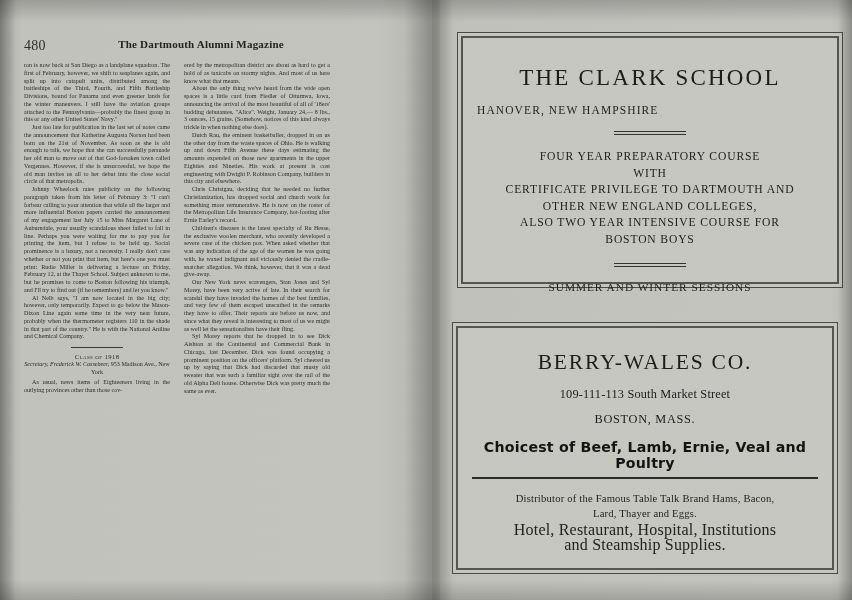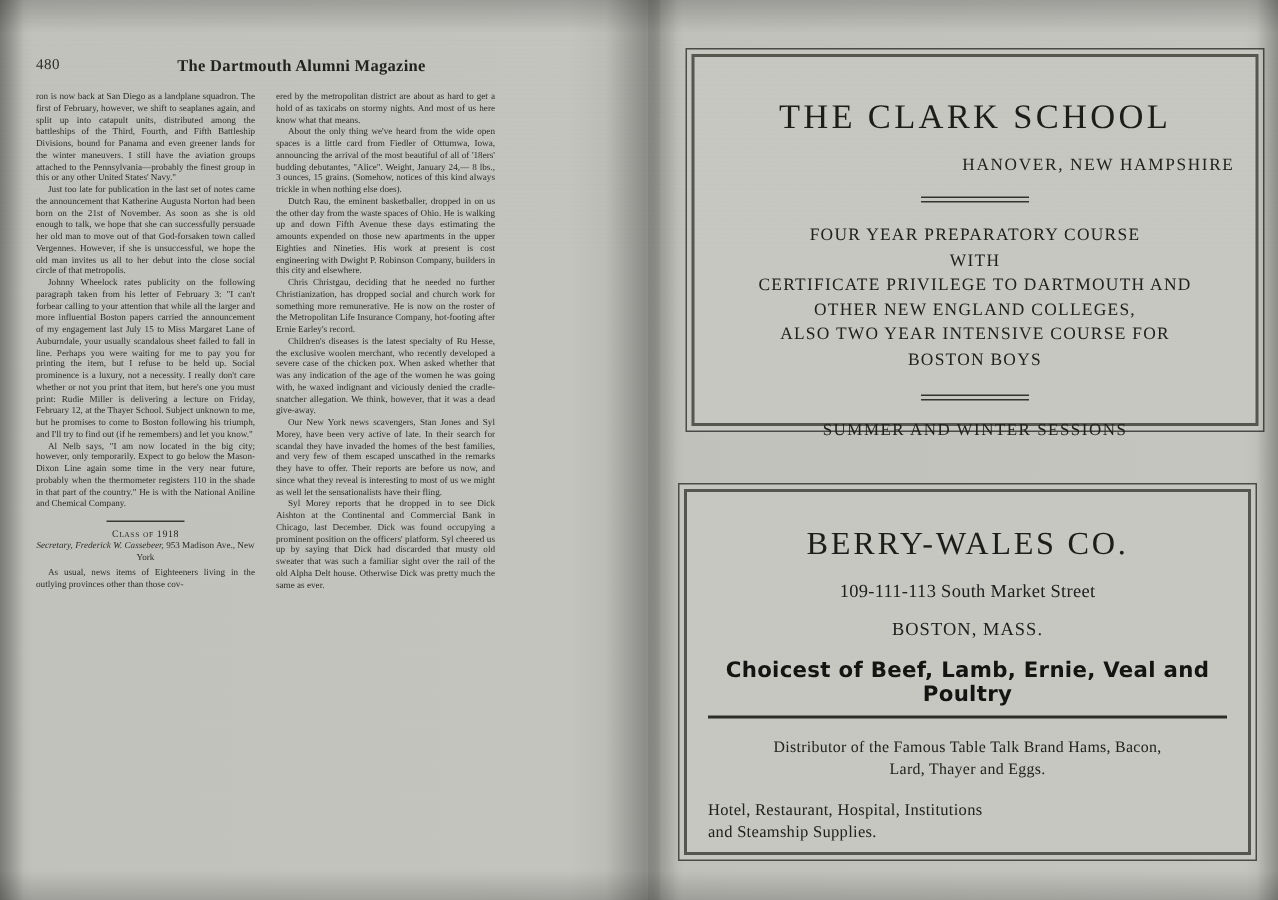--- a/index.html
+++ b/index.html
@@ -57,7 +57,7 @@
   .folio {
     position: absolute;
     left: 0; top: 0;
-    font-size: 10px;
+    font-size: 14px;
     color: #2e2e2c;
     letter-spacing: .3px;
   }

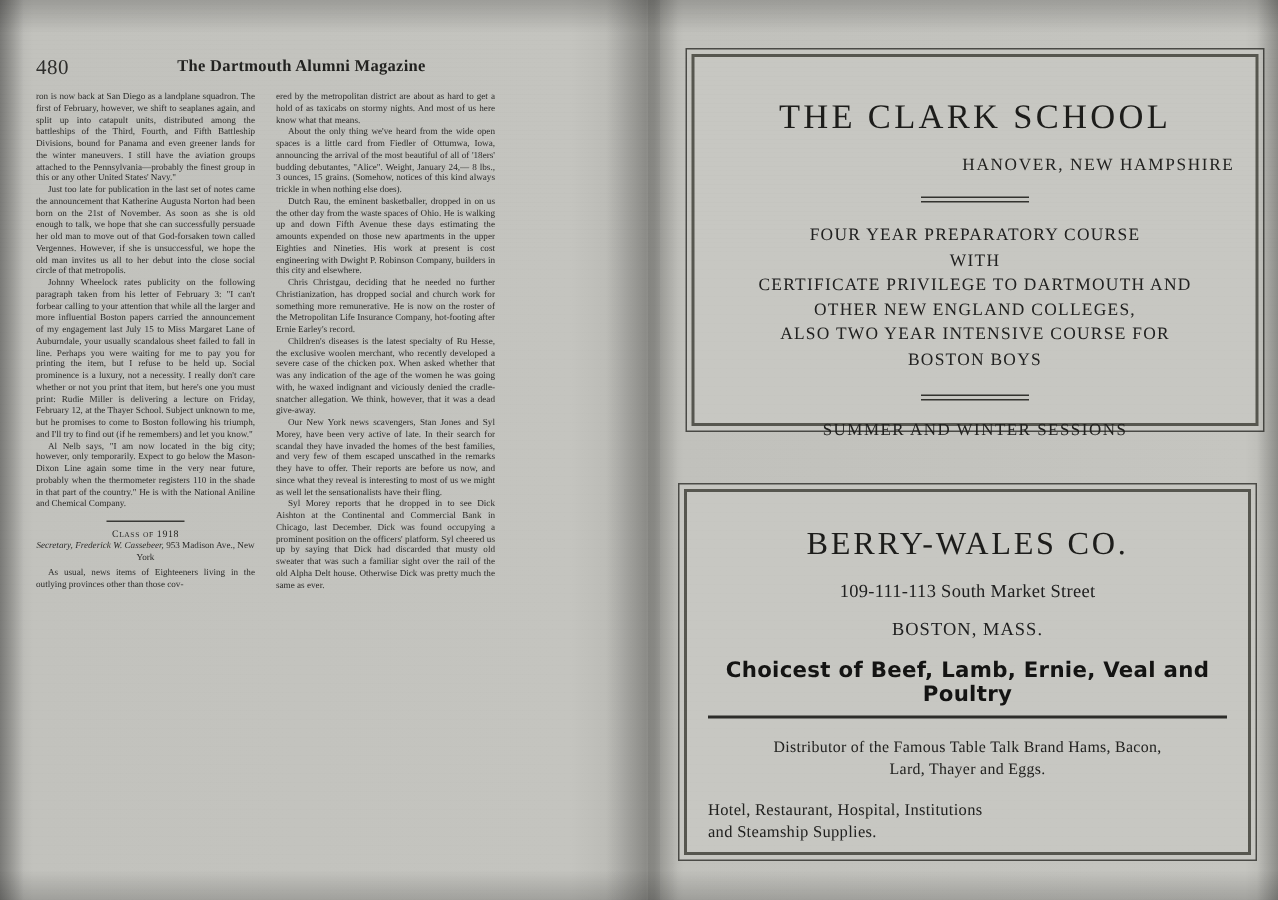--- a/index.html
+++ b/index.html
@@ -164,7 +164,7 @@
     letter-spacing: 2.2px;
   }
   .clark-sub {
-    text-align: right;
+    text-align: left;
     font-size: 11.5px;
     color: #232321;
     letter-spacing: 1.1px;

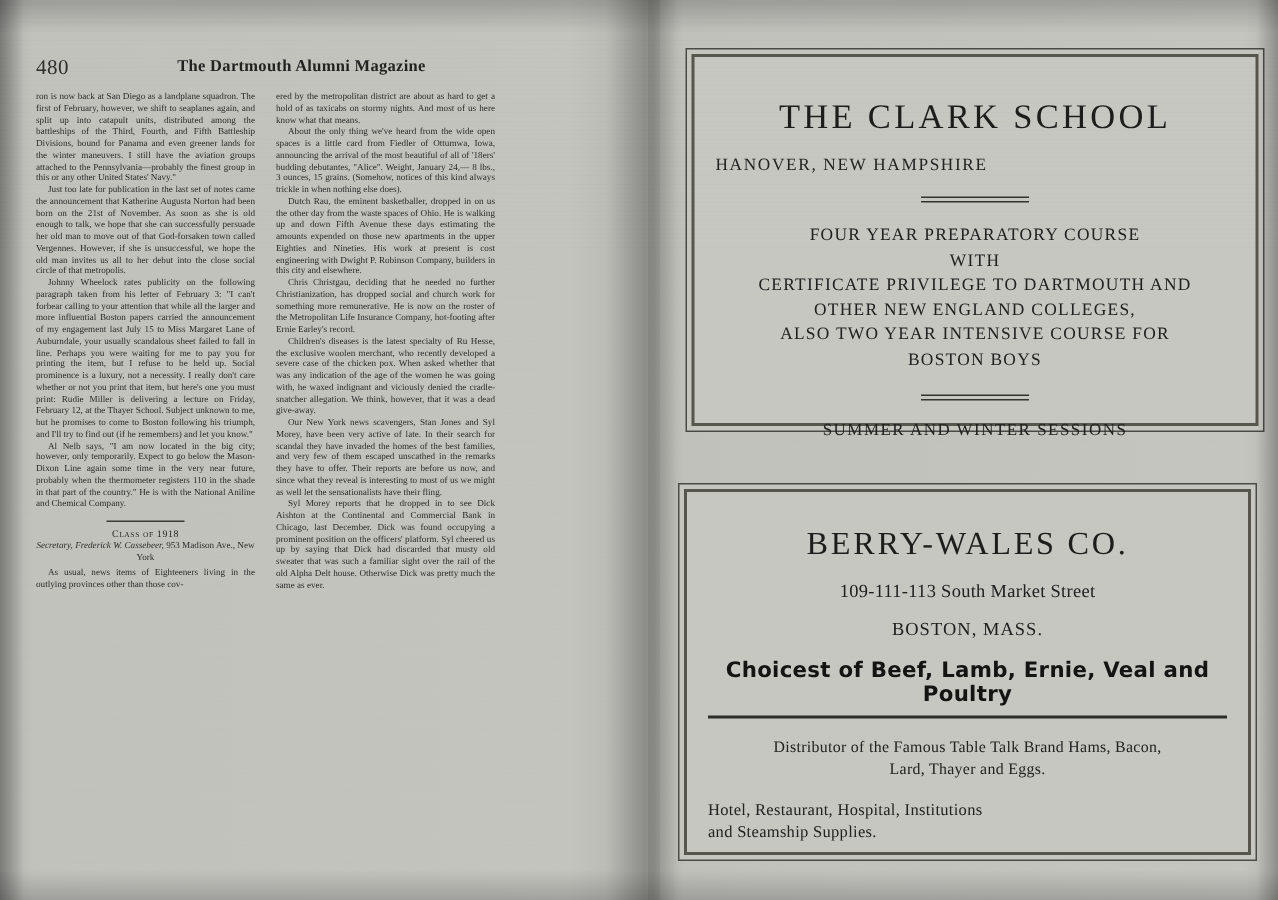--- a/index.html
+++ b/index.html
@@ -235,12 +235,11 @@
     letter-spacing: .2px;
   }
   .berry-supply {
-    text-align: left;
-    font-size: 11px;
+    text-align: center;
+    font-size: 16px;
     color: #222220;
     line-height: 15.5px;
     letter-spacing: .2px;
-    margin-top: 11px;
   }
 
   

